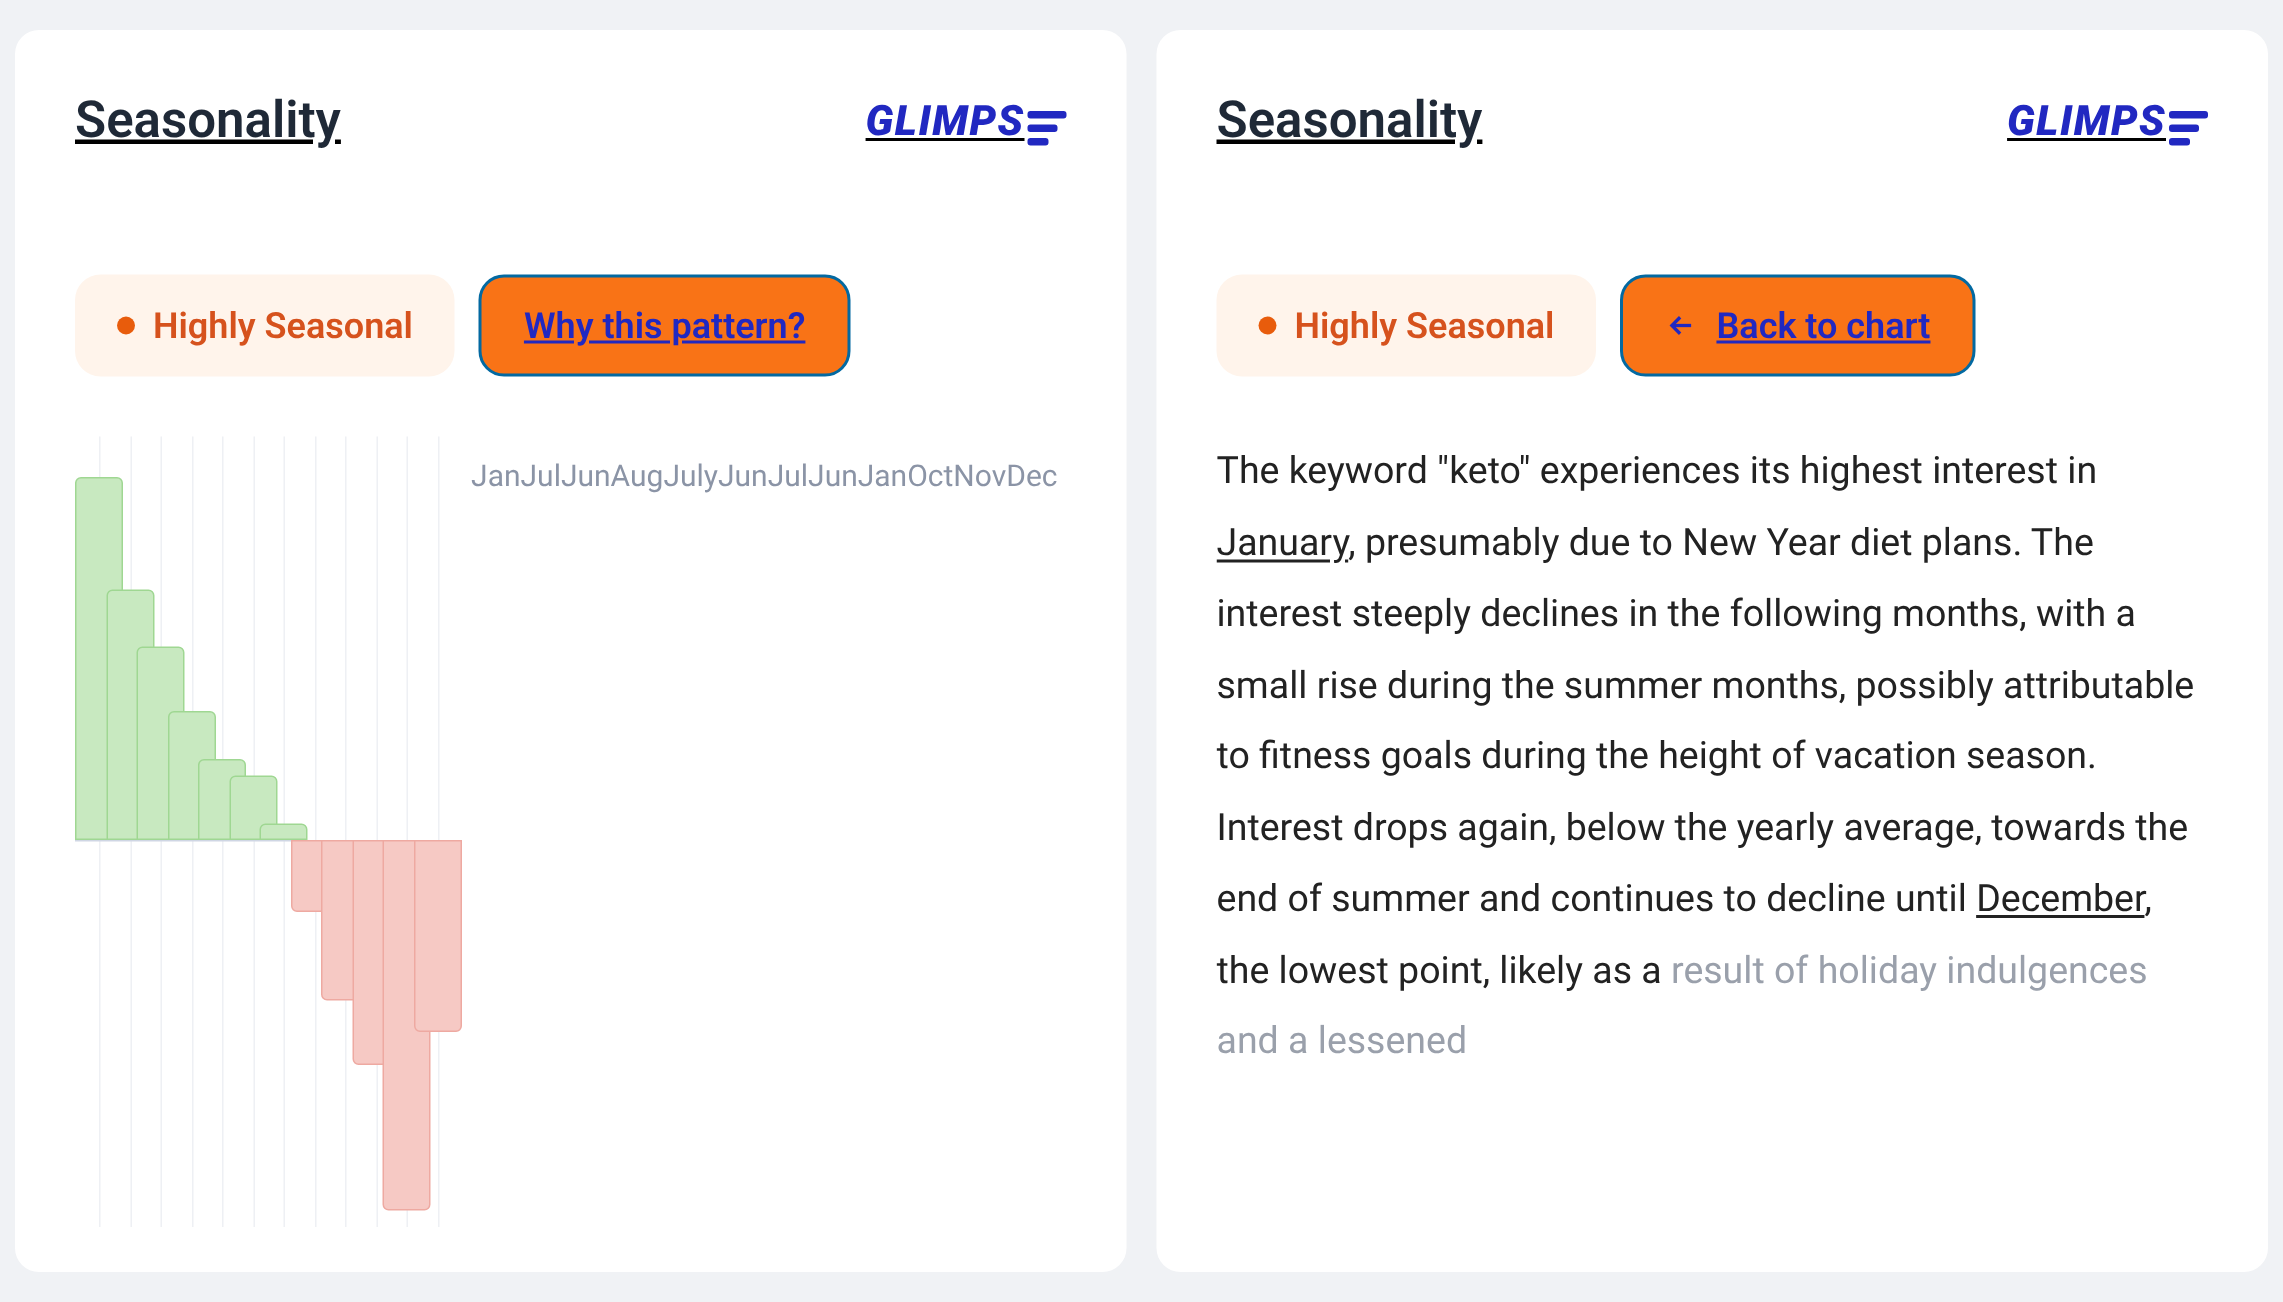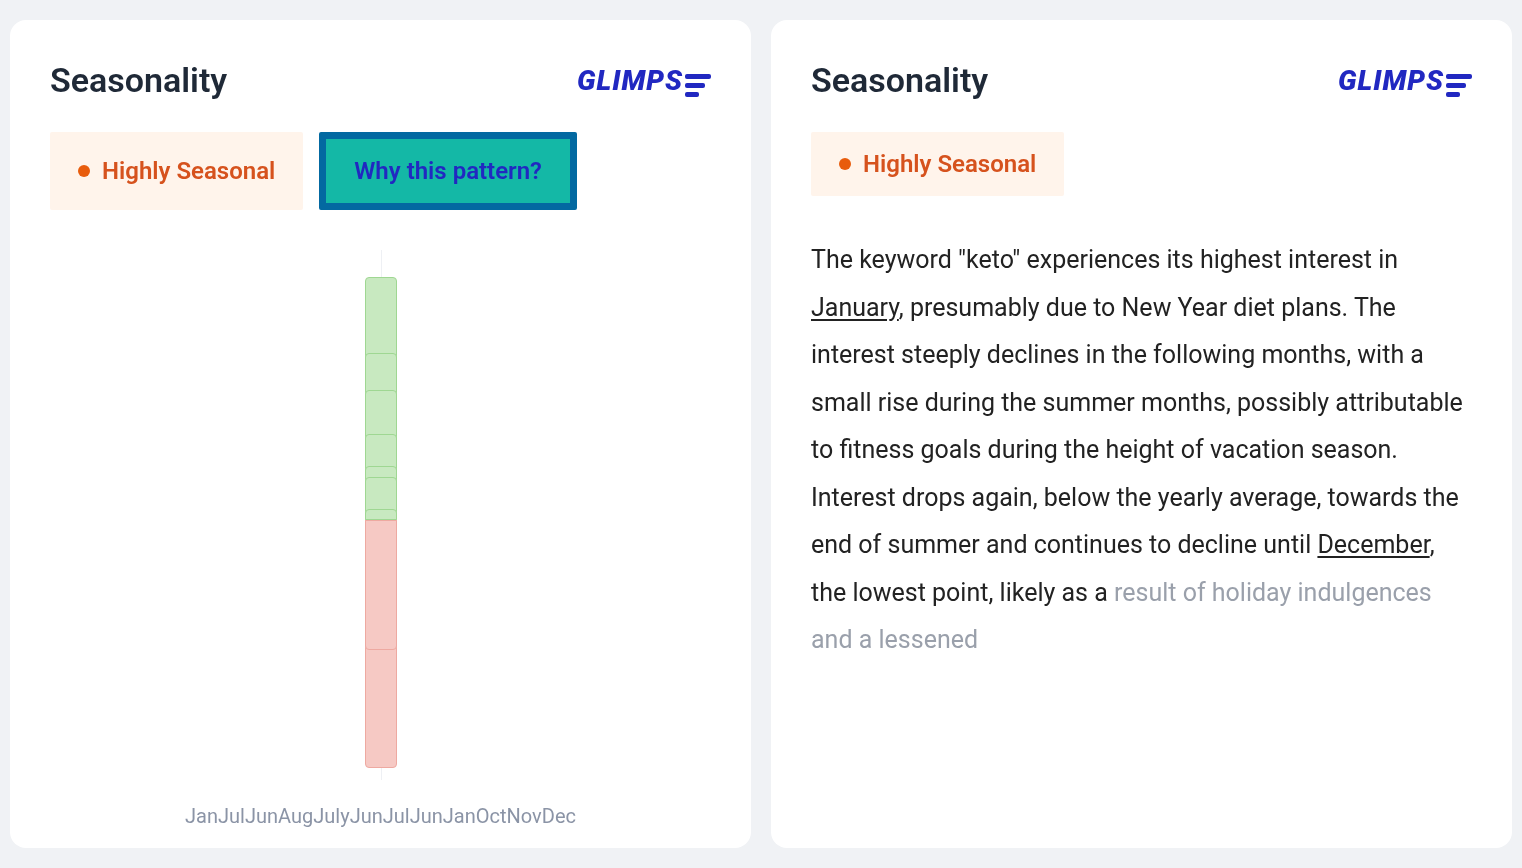--- a/index.html
+++ b/index.html
@@ -26,7 +26,8 @@
       display: flex;
       justify-content: space-between;
       align-items: center;
-      margin-bottom: 32px;
+      margin-bottom: 83px;
+      text-decoration: underline;
     }
     .card-title {
       font-size: 34px;

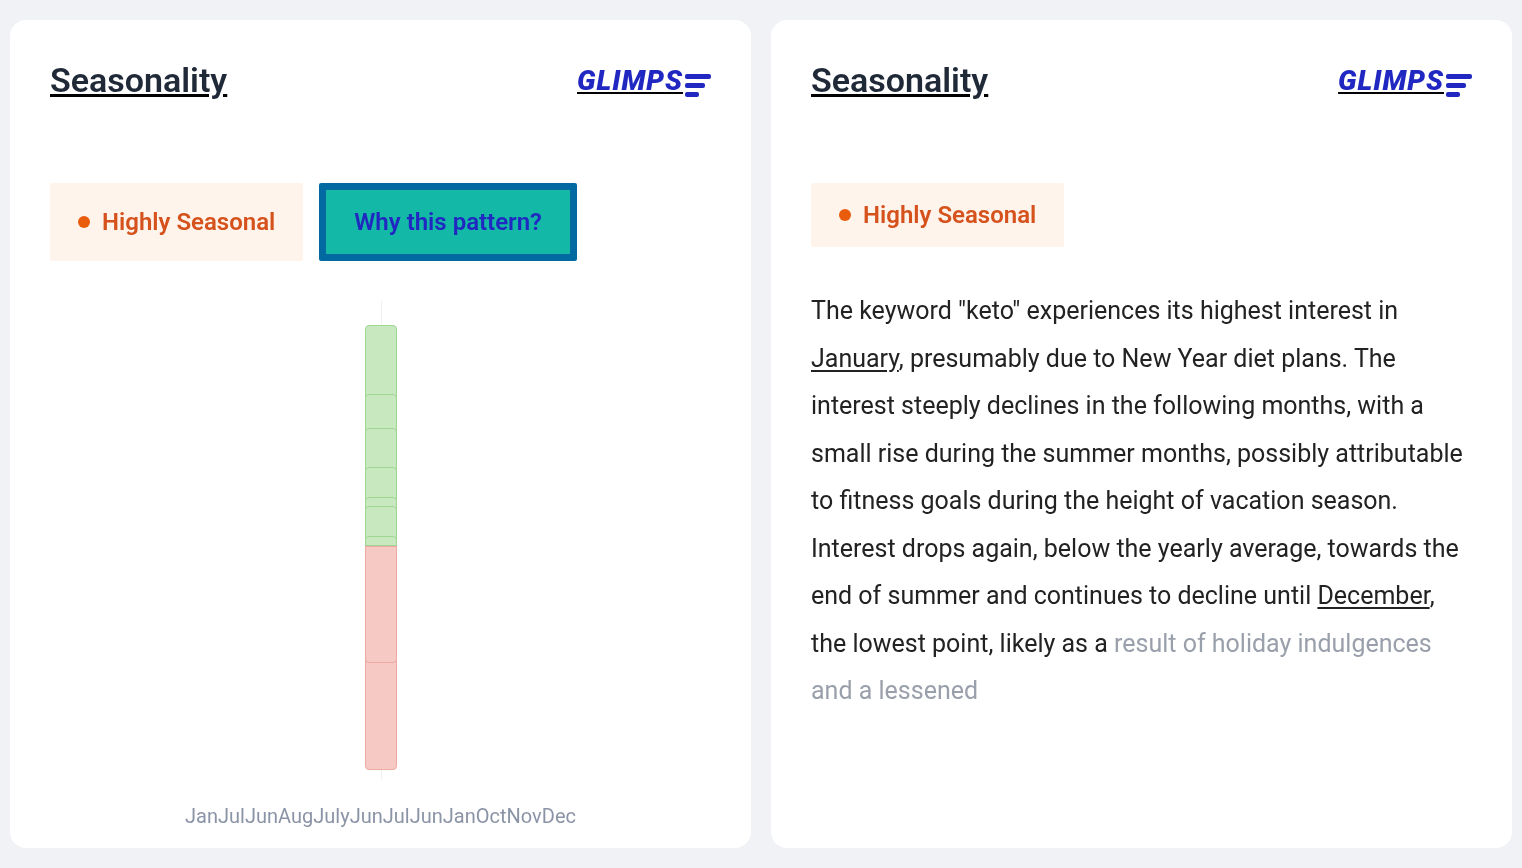--- a/index.html
+++ b/index.html
@@ -66,7 +66,7 @@
       align-items: center;
       gap: 12px;
       padding: 18px 28px;
-      border-radius: 2px;
+      border-radius: 17px;
       font-size: 24px;
       font-weight: 600;
     }

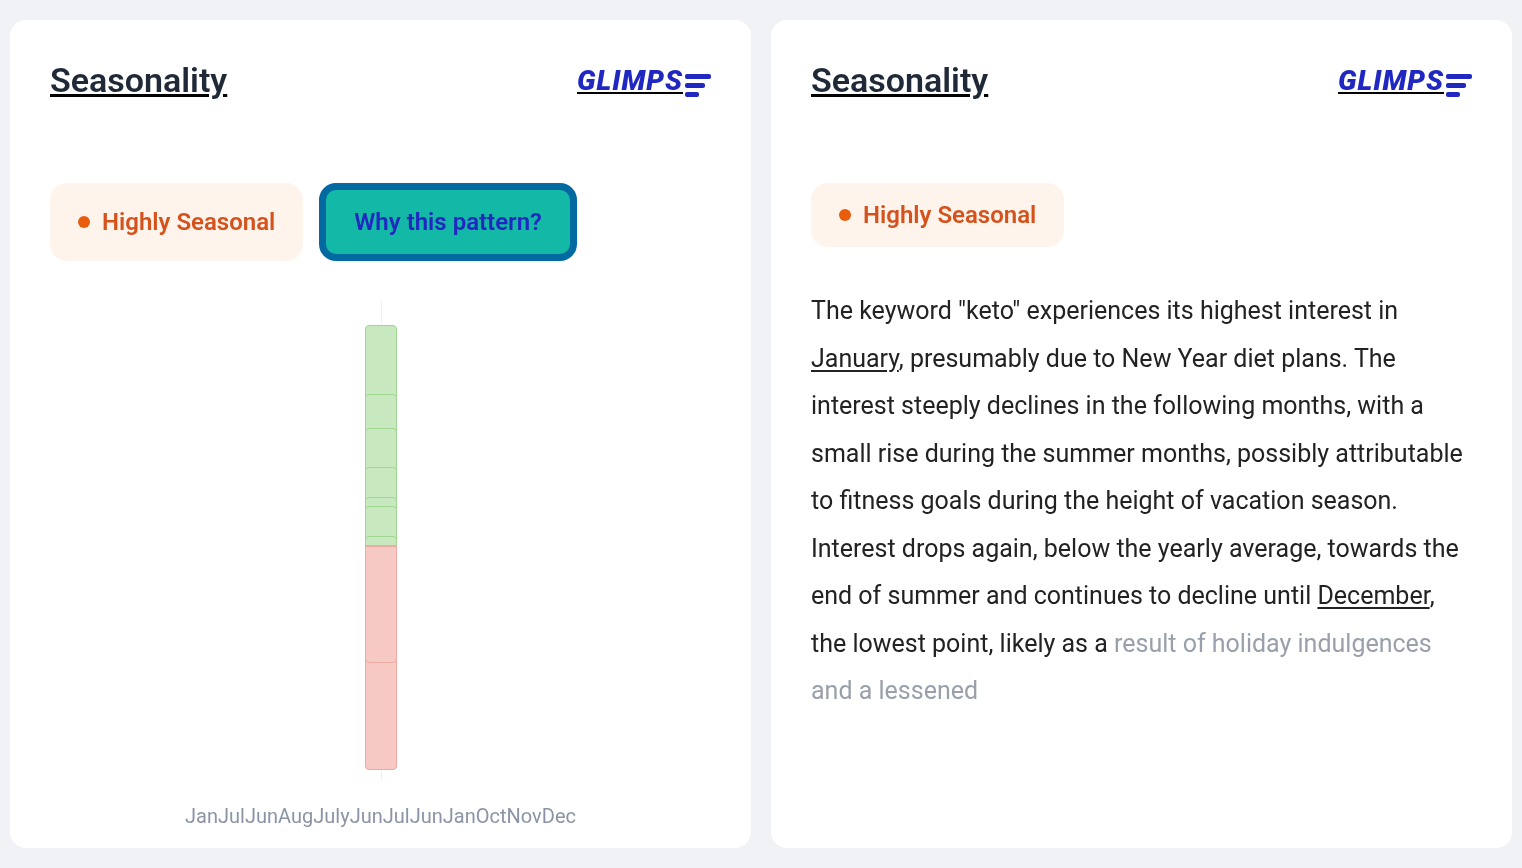--- a/index.html
+++ b/index.html
@@ -83,10 +83,11 @@
       flex: none;
     }
     .pill.action {
-      background: #14b8a6;
-      border: 7px solid #0369a1;
+      background: #f97316;
+      border: 2px solid #0369a1;
       color: #2128c1;
       cursor: pointer;
+      text-decoration: underline;
     }
     .pill.action .arrow-icon {
       width: 22px; height: 22px;

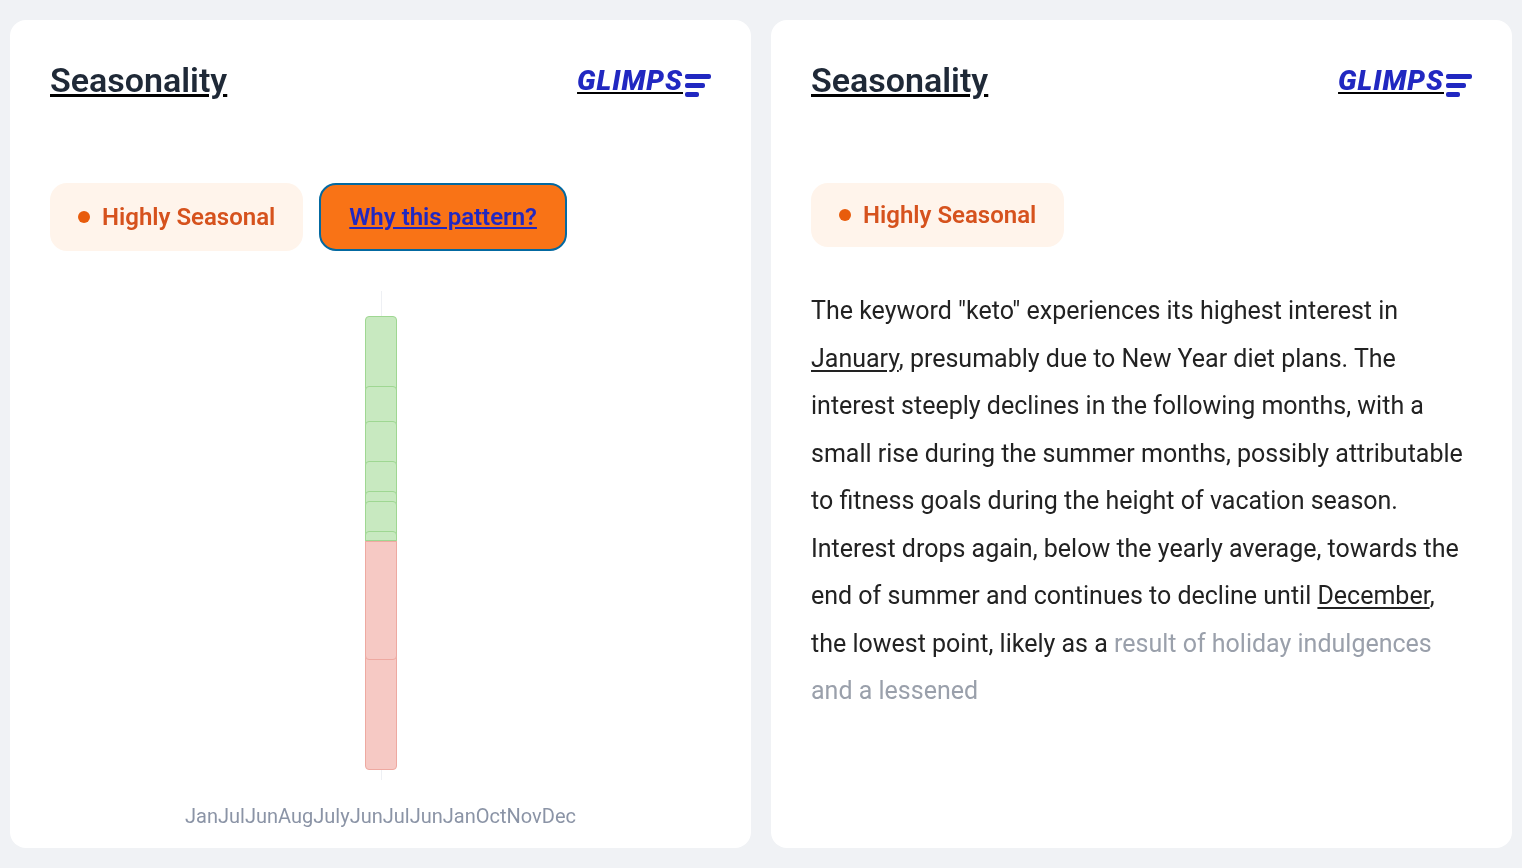--- a/index.html
+++ b/index.html
@@ -277,6 +277,13 @@
       <span class="dot"></span>
       <span>Highly Seasonal</span>
     </div>
+    <div class="pill action">
+      <svg class="arrow-icon" viewBox="0 0 24 24">
+        <path d="M19 12H5"></path>
+          <path d="M11 18l-6-6 6-6"></path>
+      </svg>
+      <span>Back to chart</span>
+    </div>
   </div>
 
   <div class="explain">

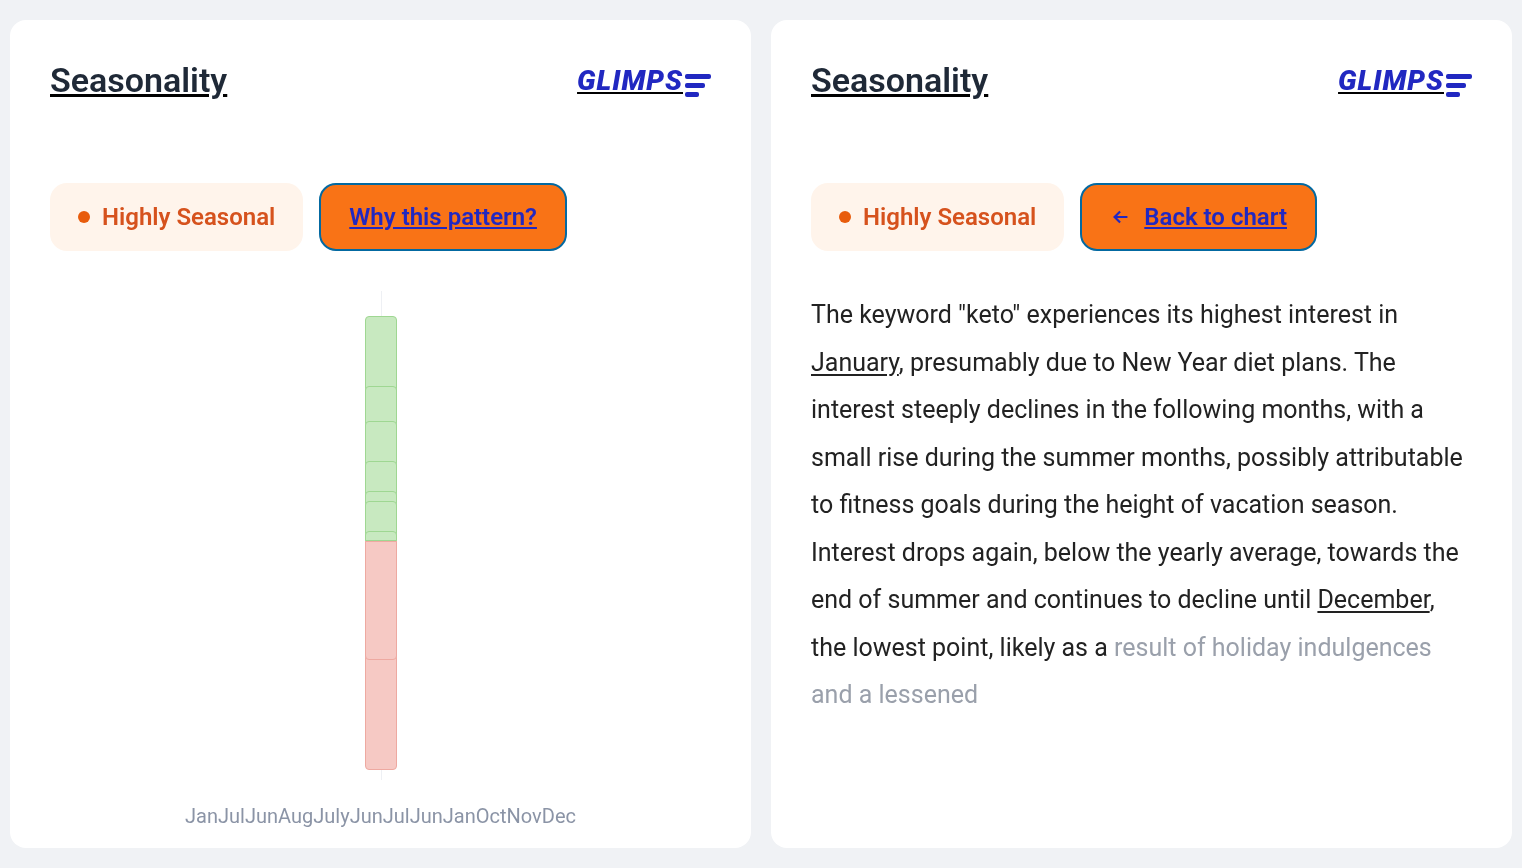--- a/index.html
+++ b/index.html
@@ -97,8 +97,7 @@
     .chart-area {
       flex: 1;
       display: flex;
-      flex-direction: column;
-      align-items: center;
+      flex-direction: row;
     }
     .bars-wrap {
       position: relative;

